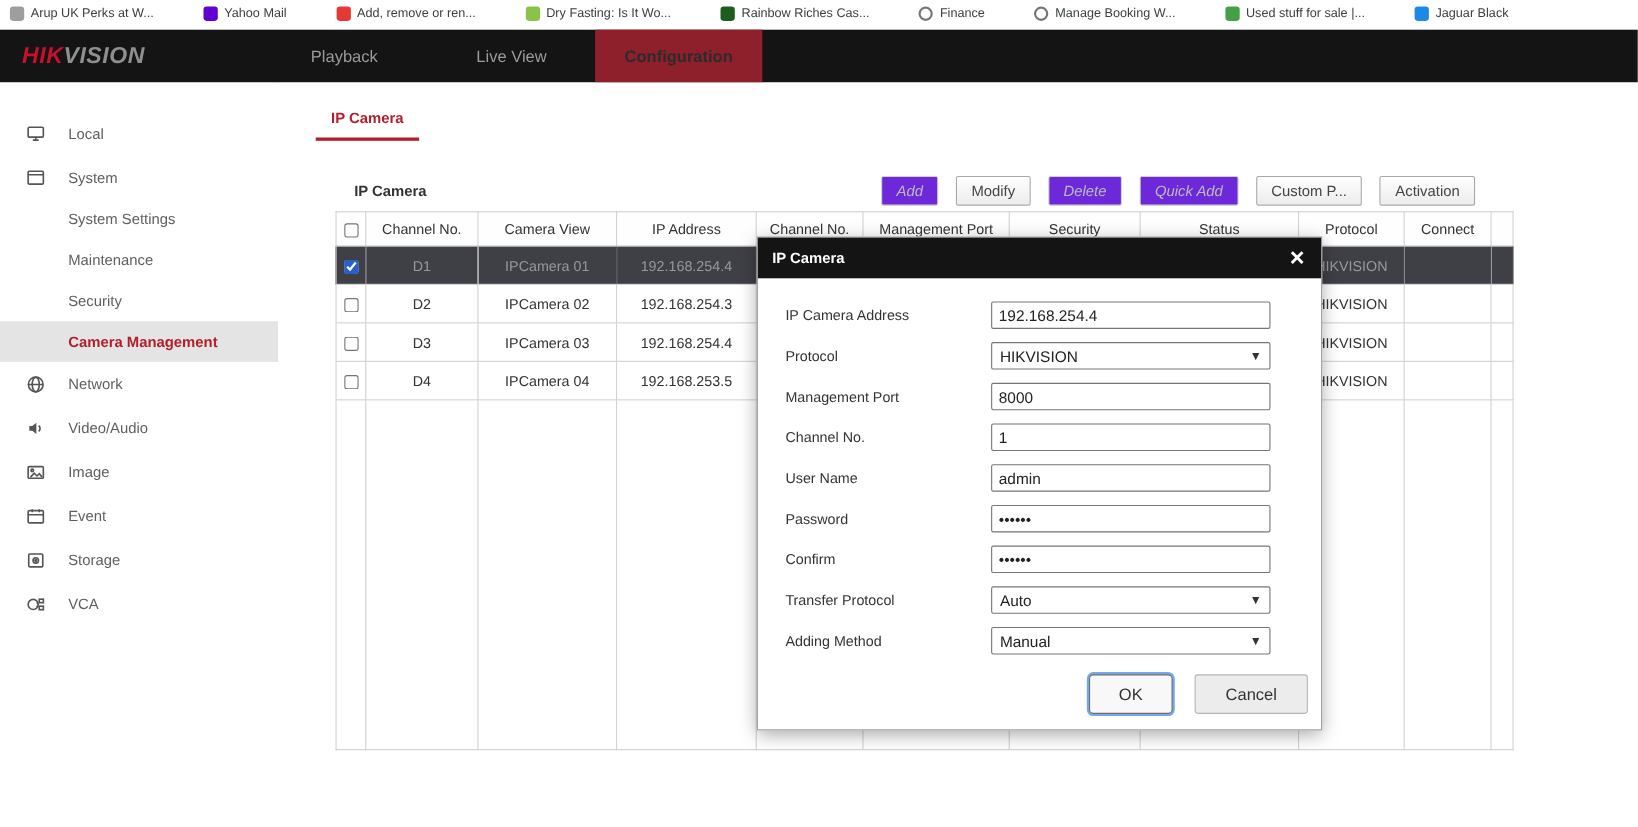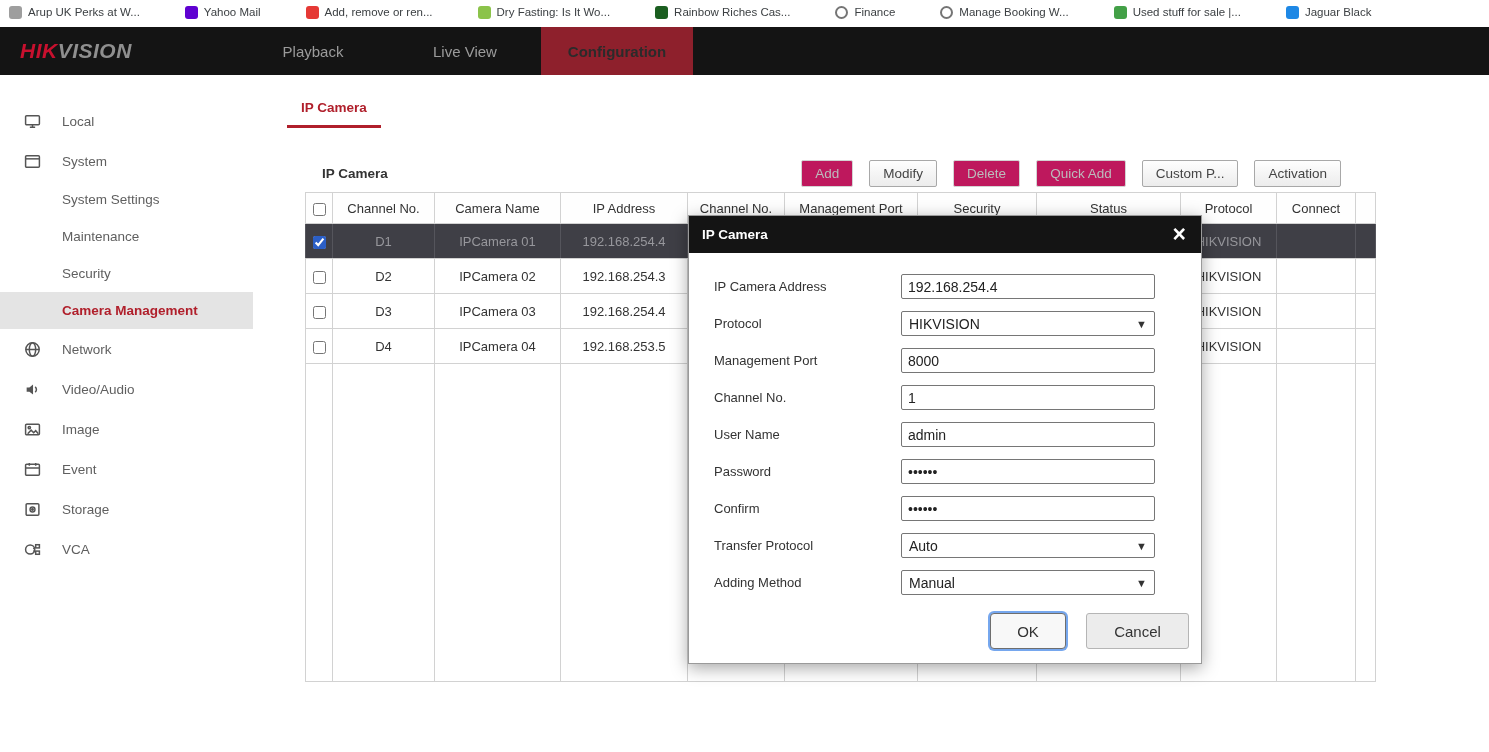--- a/index.html
+++ b/index.html
@@ -42,7 +42,7 @@
   .panel-title { font-weight:bold; font-size:13.5px; color:#333; margin-left:17px; white-space:nowrap; }
   .toolbar { margin-left:auto; display:flex; gap:16px; margin-right:34px; }
   .btn { height:27px; padding:0 13px; font-size:13.5px; color:#444; background:linear-gradient(#fefefe,#ececec); border:1px solid #a8a8a8; border-radius:2px; cursor:pointer; font-family:inherit; }
-  .btn.disabled { color:#bcbcbc; border-color:#d3d3d3; background:#be185d; cursor:default; }
+  .btn.disabled { color:#bcbcbc; border-color:#d3d3d3; background:#6d28d9; cursor:default;font-style:italic; }
 
   
   table { border-collapse:collapse; table-layout:fixed; width:1070px; }

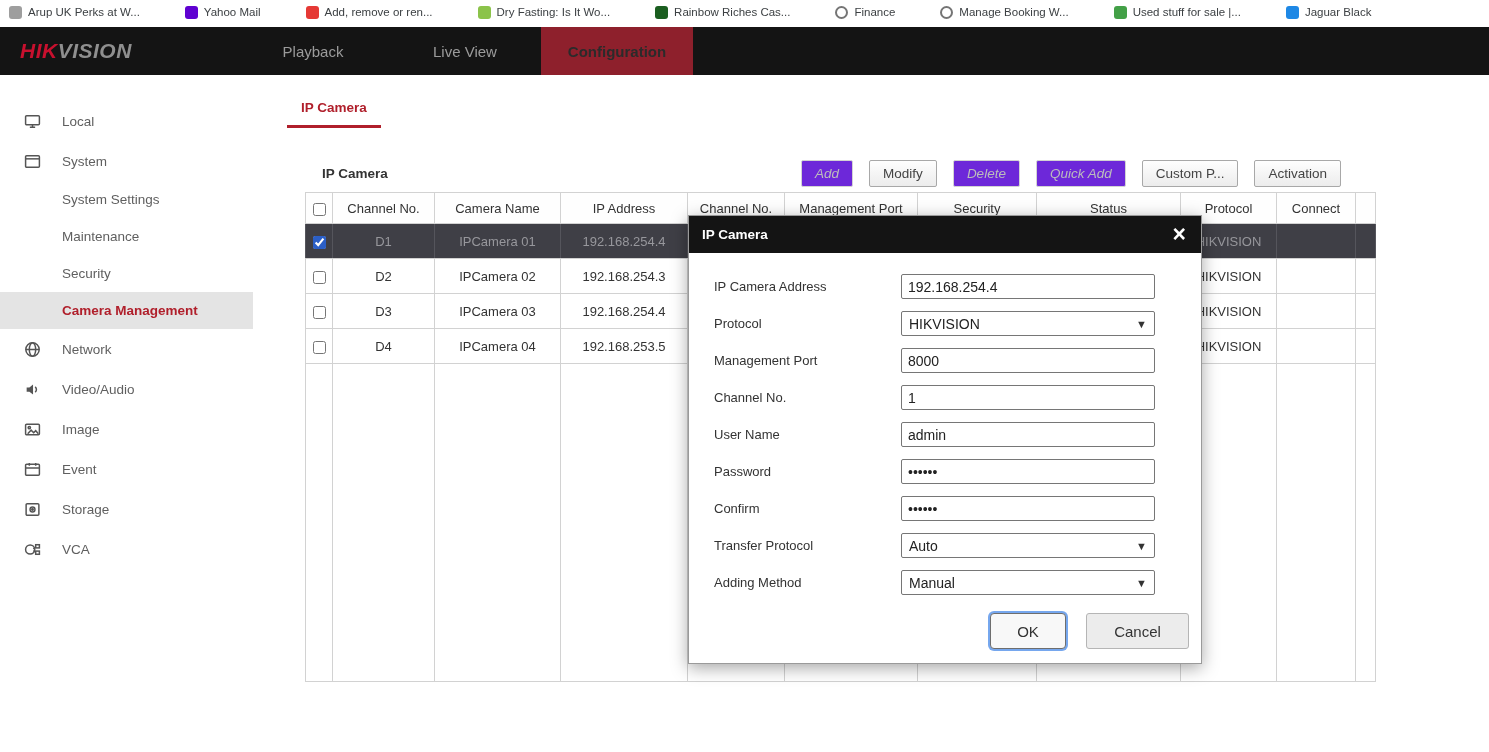--- a/index.html
+++ b/index.html
@@ -246,7 +246,7 @@
           <tr>
             <th><input type="checkbox" style=""></th>
             <th>Channel No.</th>
-            <th>Camera Name</th>
+            <th>Camera View</th>
             <th>IP Address</th>
             <th>Channel No.</th>
             <th>Management Port</th>

